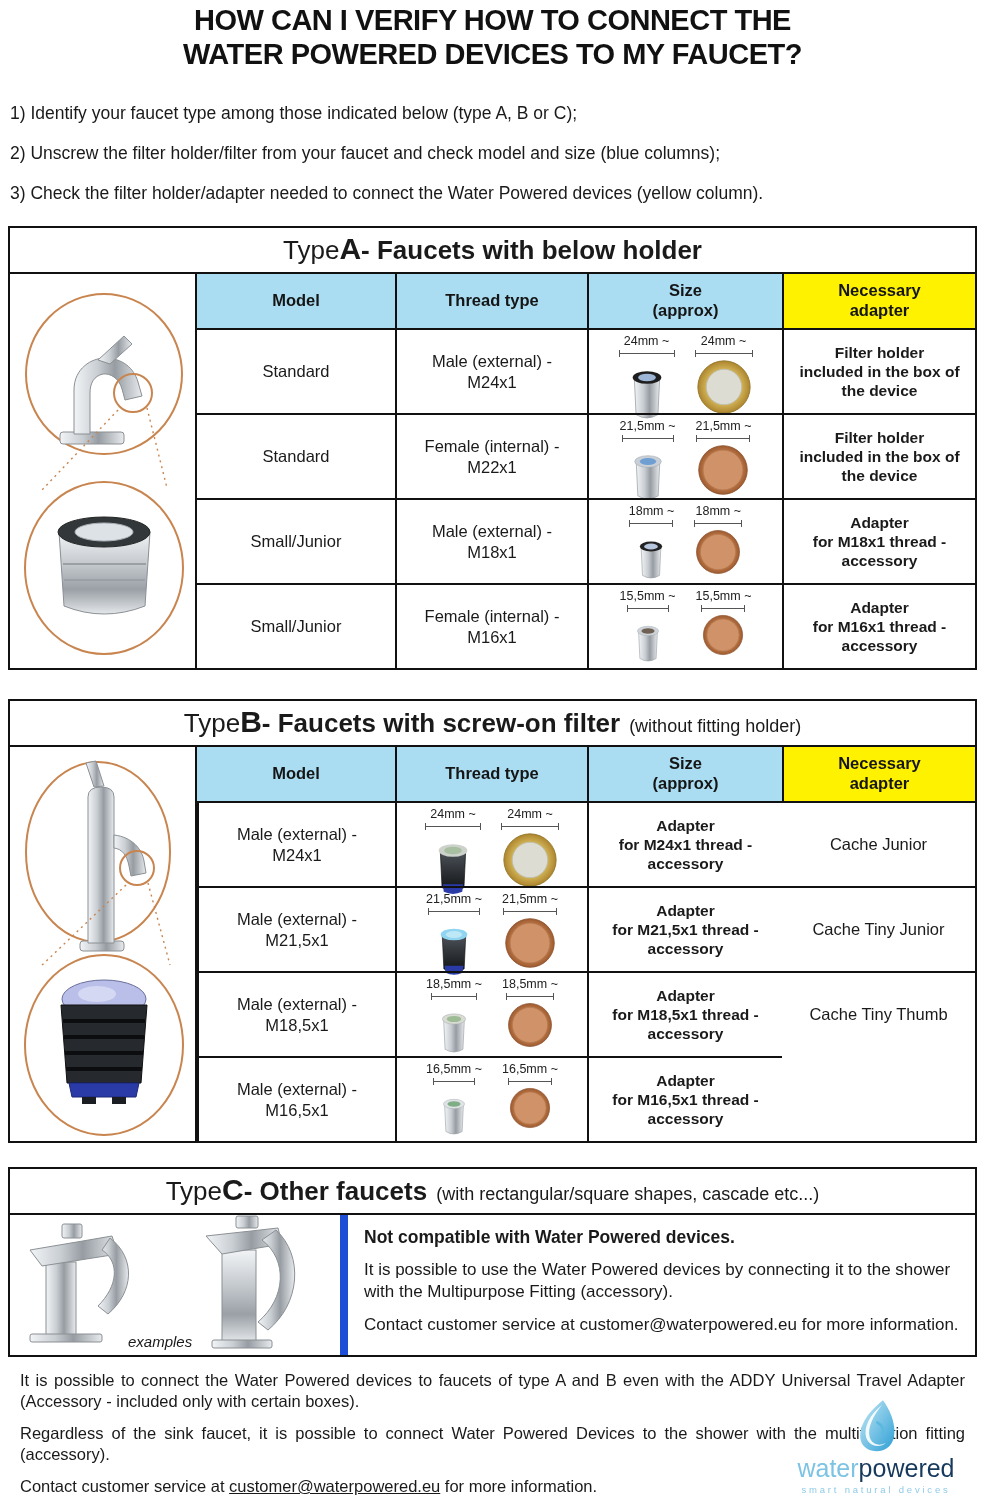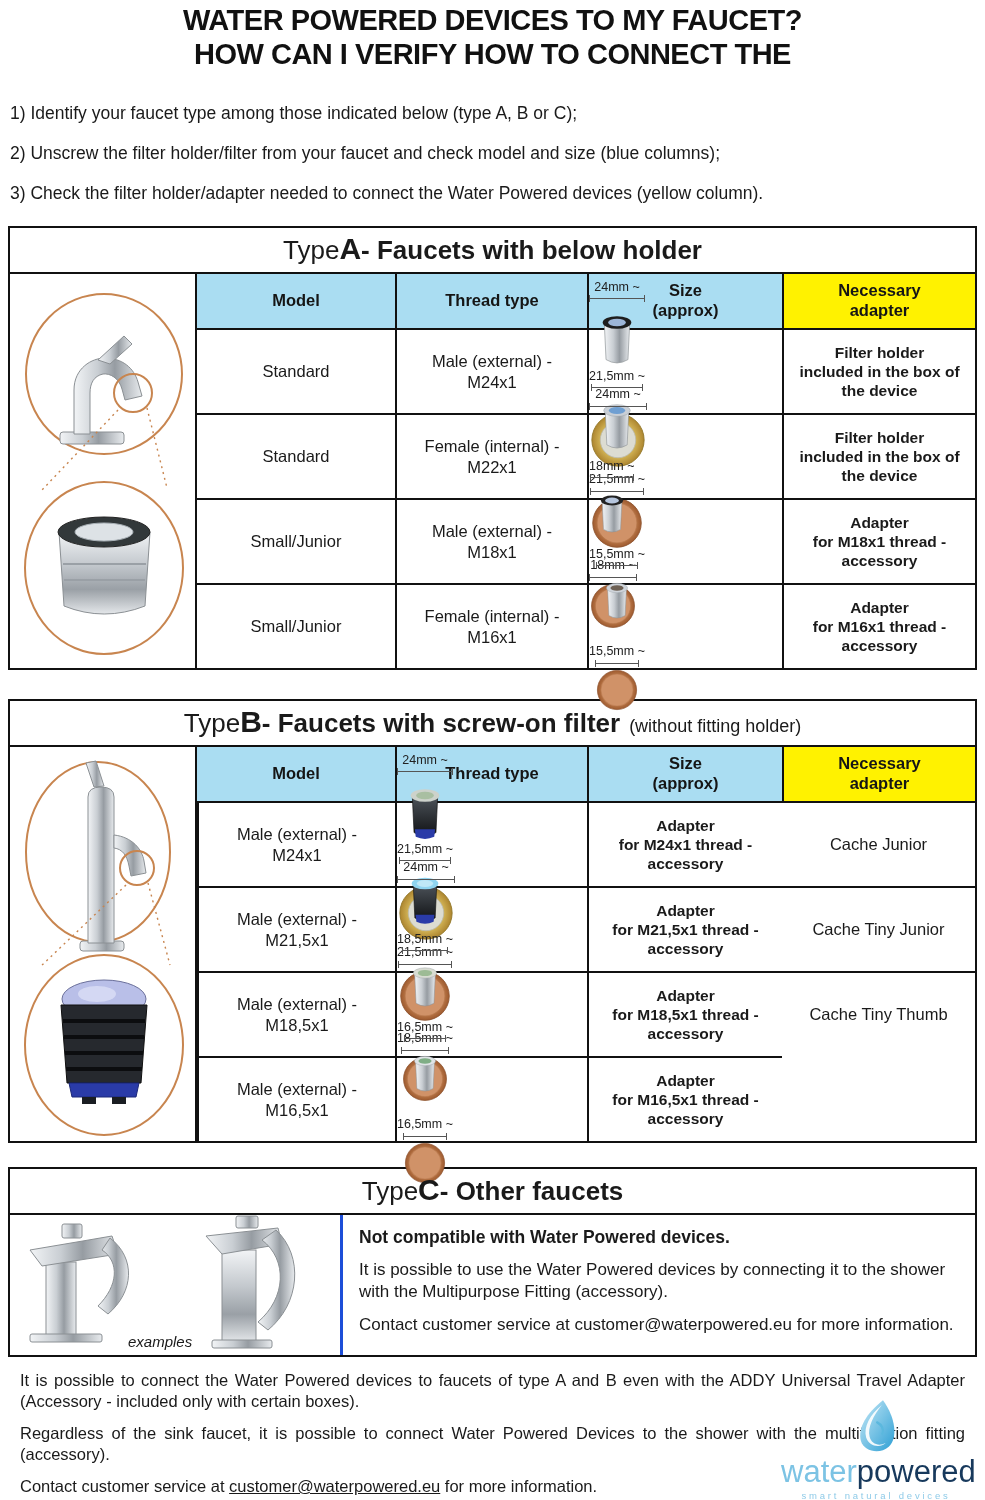--- a/index.html
+++ b/index.html
@@ -129,8 +129,8 @@
 <div class="page">
 
   <h1 class="title">
+    <span>HOW CAN I VERIFY HOW TO CONNECT THE</span>
     <span>WATER POWERED DEVICES TO MY FAUCET?</span>
-    <span>HOW CAN I VERIFY HOW TO CONNECT THE</span>
   </h1>
 
   <ul class="instructions">

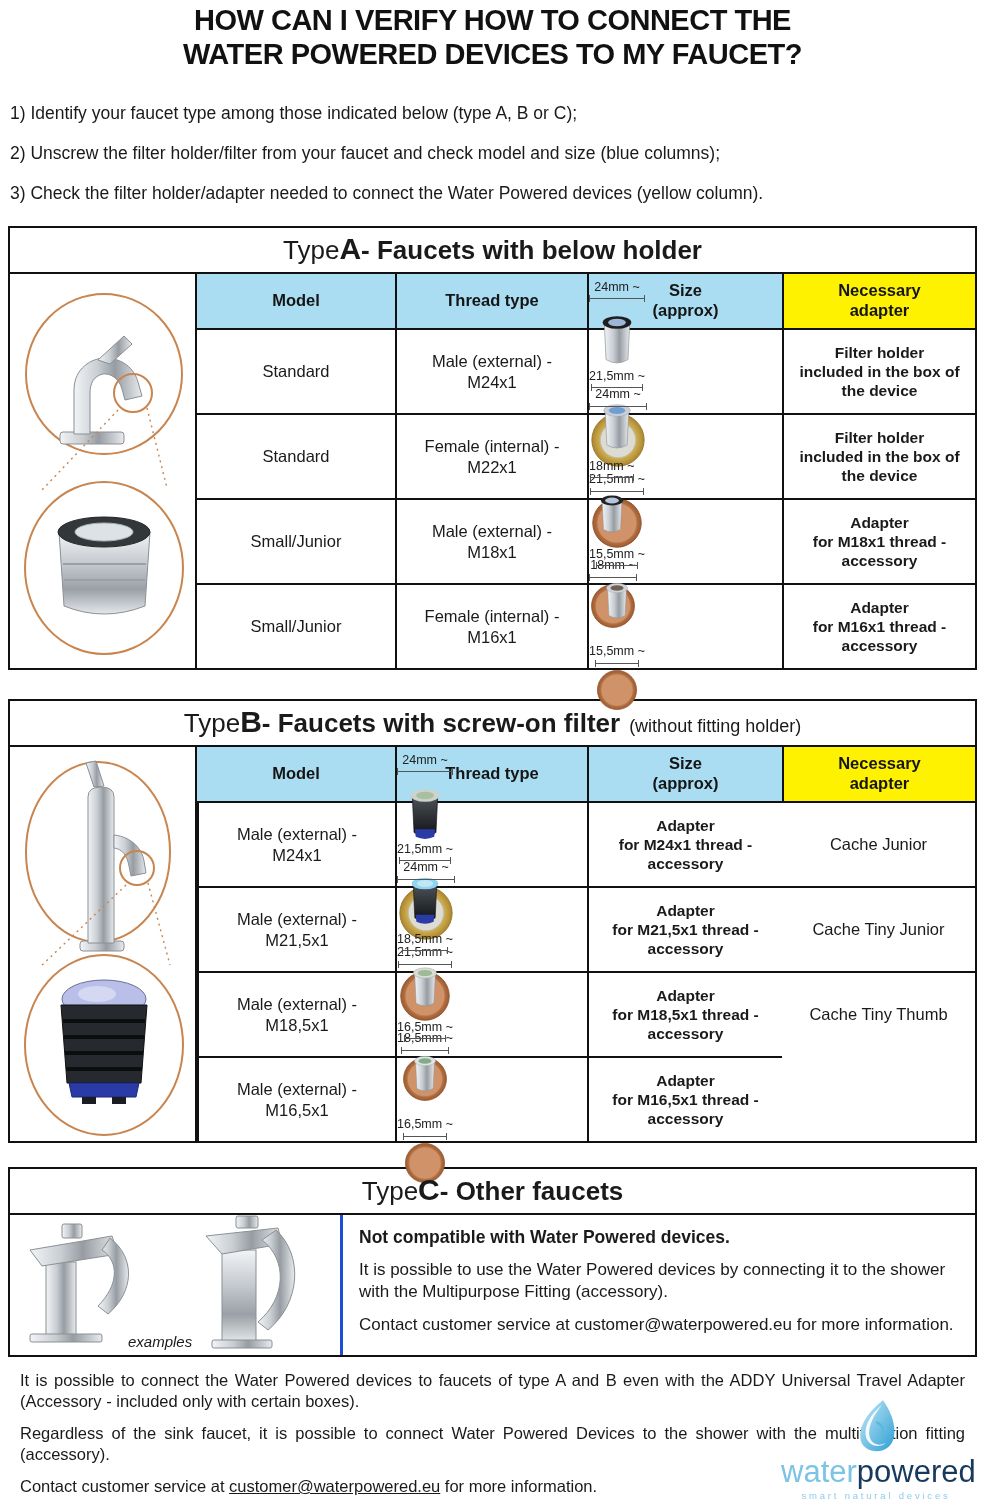--- a/index.html
+++ b/index.html
@@ -40,7 +40,7 @@
   .adapter{font-weight:700;font-size:15.5px;padding:0 12px;}
   .adapter span{display:block;}
   .thread span{display:block;}
-  .sizecell{flex-direction:column;align-items:flex-start;justify-content:center;gap:20px;padding-top:5px;}
+  .sizecell{flex-direction:row;align-items:flex-start;justify-content:center;gap:20px;padding-top:5px;}
   .fig{display:flex;flex-direction:column;align-items:center;}
   .dimlbl{font-size:12.5px;color:#222;line-height:1.1;}
   .dimline{height:7px;border-left:1.5px solid #555;border-right:1.5px solid #555;position:relative;margin-top:1px;}

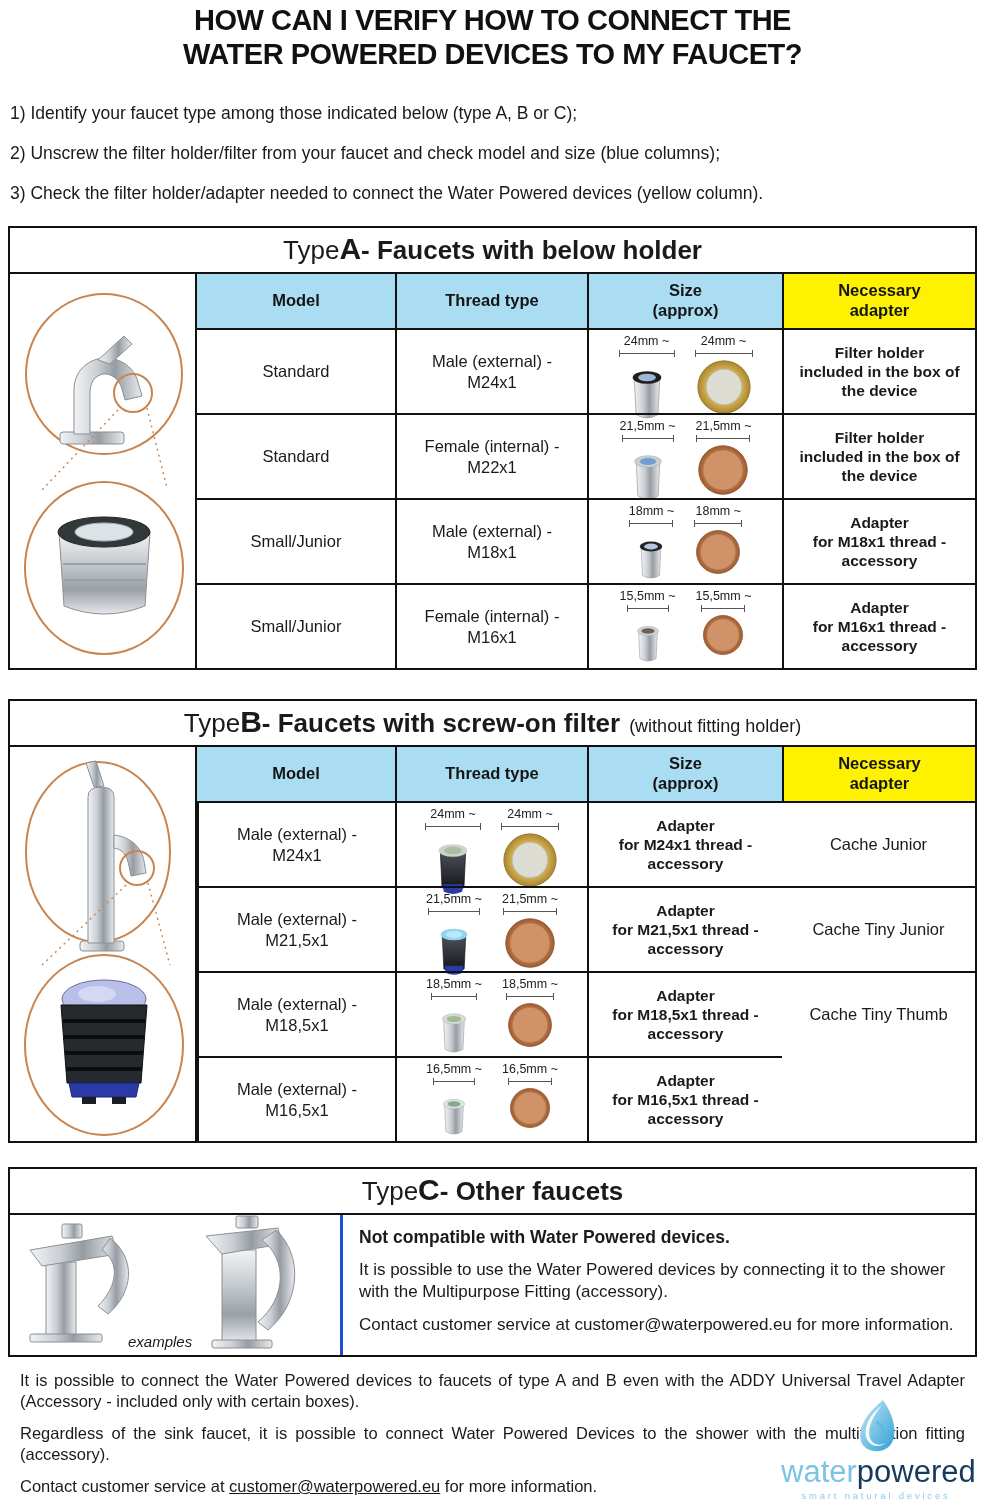--- a/index.html
+++ b/index.html
@@ -490,6 +490,7 @@
       <span class="t-reg">Type </span>
       <span class="t-letter">C</span>
       <span class="t-bold"> - Other faucets</span>
+      <span class="t-note">(with rectangular/square shapes, cascade etc...)</span>
     </div>
     <div class="c-body">
       <div class="c-left">

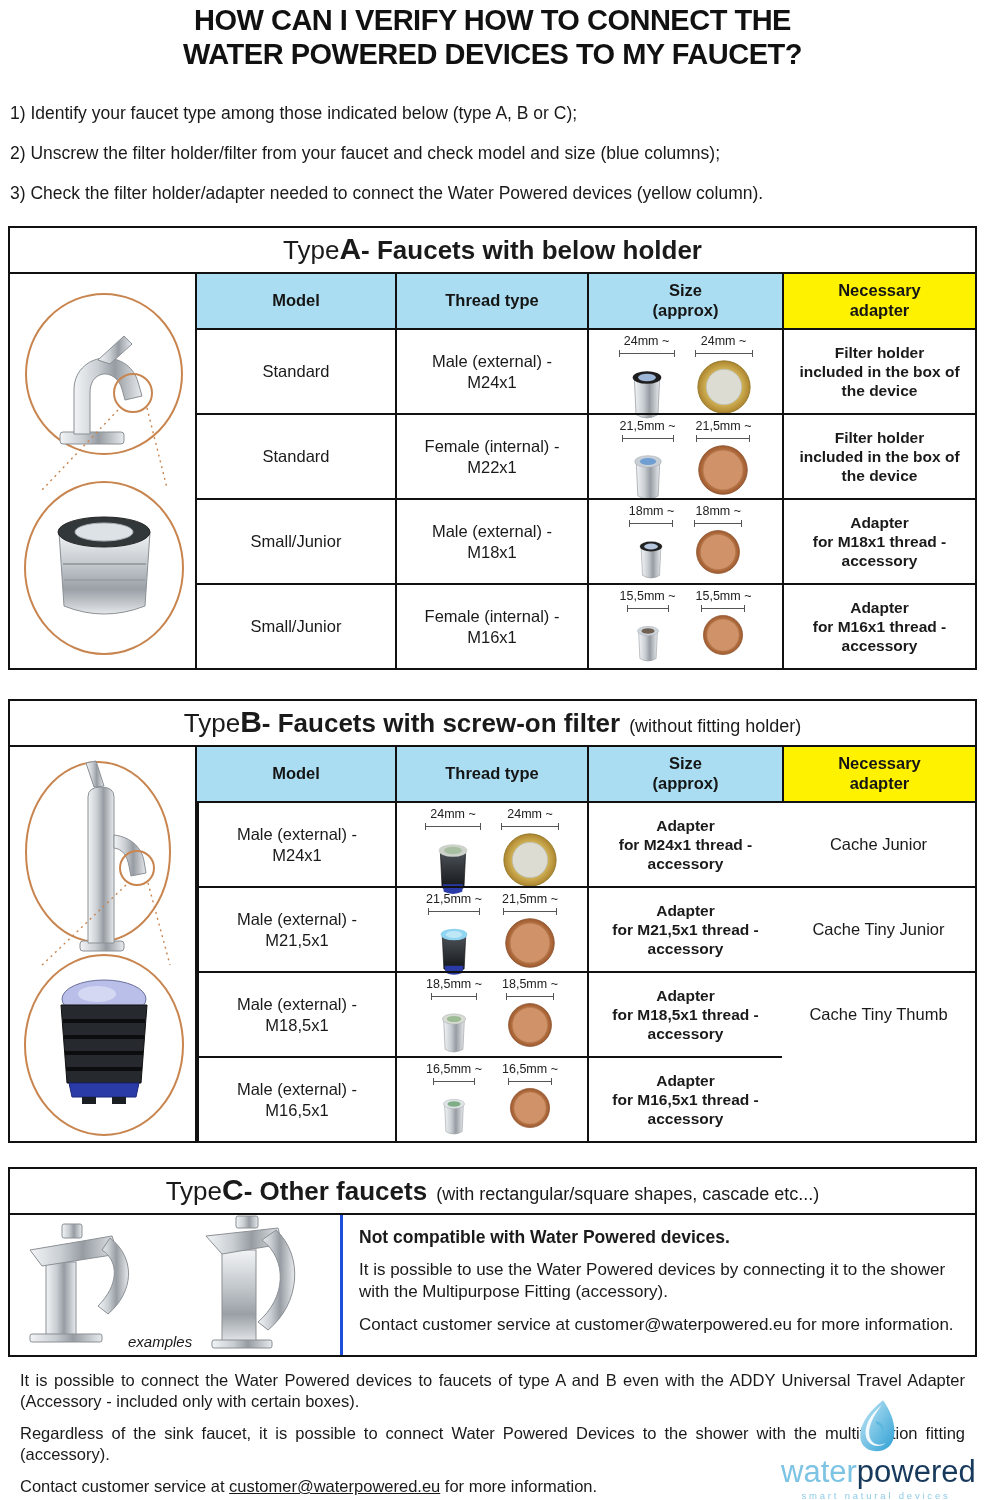--- a/index.html
+++ b/index.html
@@ -67,7 +67,7 @@
 
   
   .c-body{display:flex;height:140px;}
-  .c-left{width:330px;border-right:3px solid #1d4ed8;position:relative;flex:none;}
+  .c-left{width:330px;border-right:8px solid #1d4ed8;position:relative;flex:none;}
   .c-left svg{display:block;width:100%;height:100%;}
   .c-caption{position:absolute;left:118px;bottom:5px;font-style:italic;font-size:15px;}
   .c-right{flex:1;padding:8px 16px 6px;}

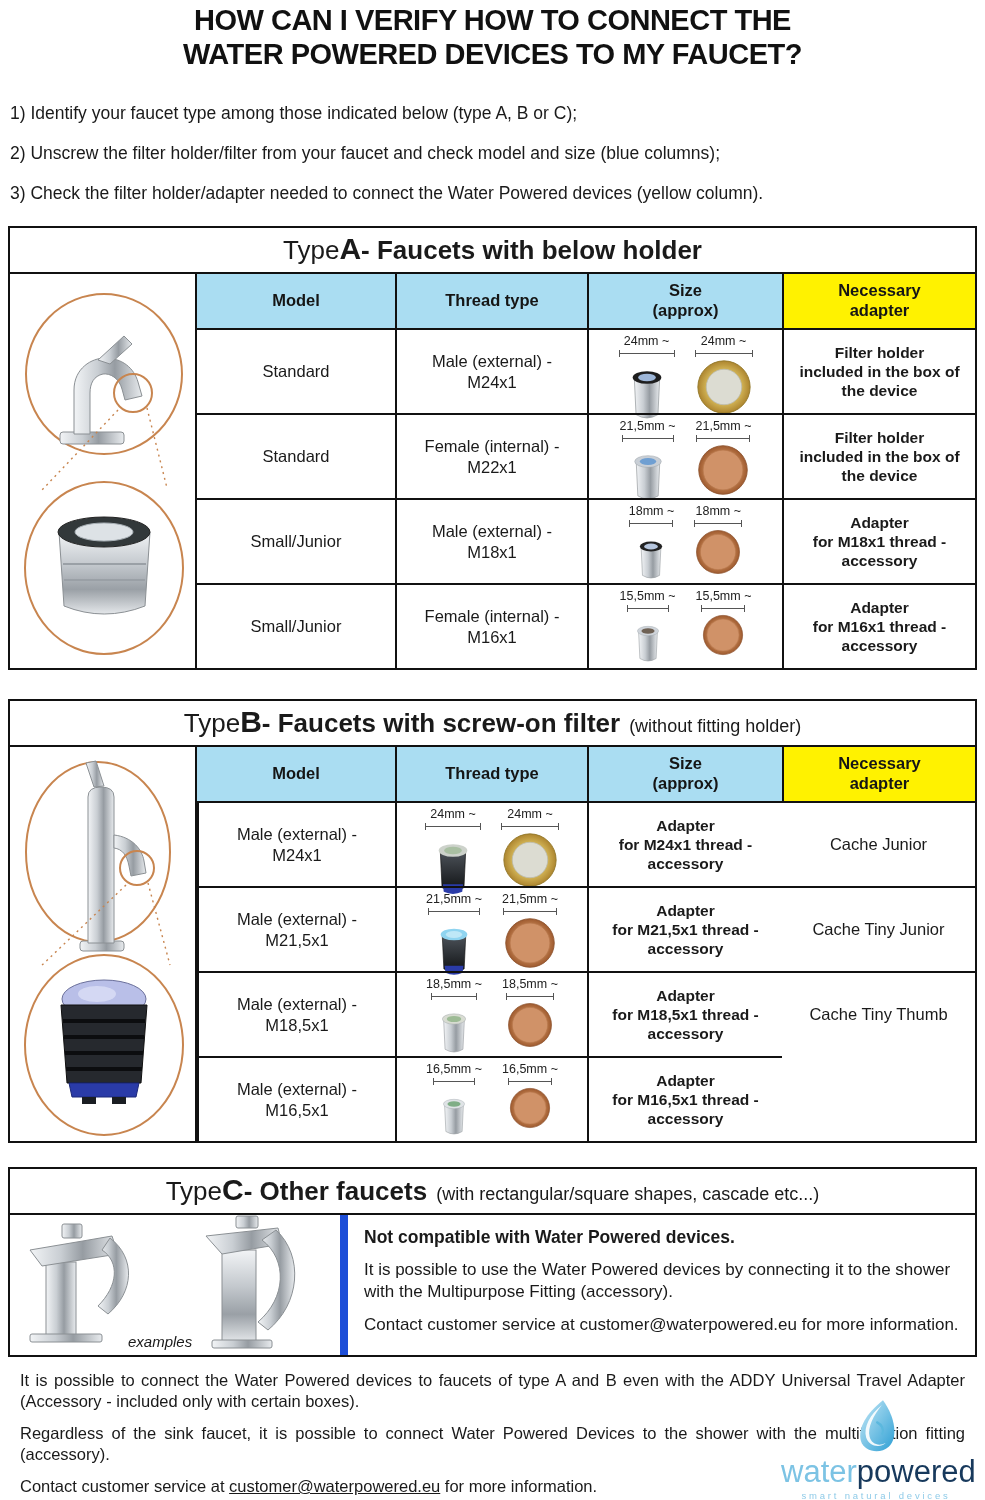--- a/index.html
+++ b/index.html
@@ -81,7 +81,7 @@
   .email{text-decoration:underline;color:inherit;cursor:pointer;}
   .logo{position:absolute;right:14px;top:1398px;width:190px;text-align:center;}
   .logo svg.drop{display:block;margin:0 auto;}
-  .logo .words{font-size:31px;line-height:1;white-space:nowrap;}
+  .logo .words{font-size:25px;line-height:1;white-space:nowrap;}
   .logo .w1{color:#7cc3e4;} .logo .w2{color:#17395c;}
   .logo .tag{font-size:9.5px;letter-spacing:2.8px;color:#8fcbe8;margin-top:3px;white-space:nowrap;}
 

